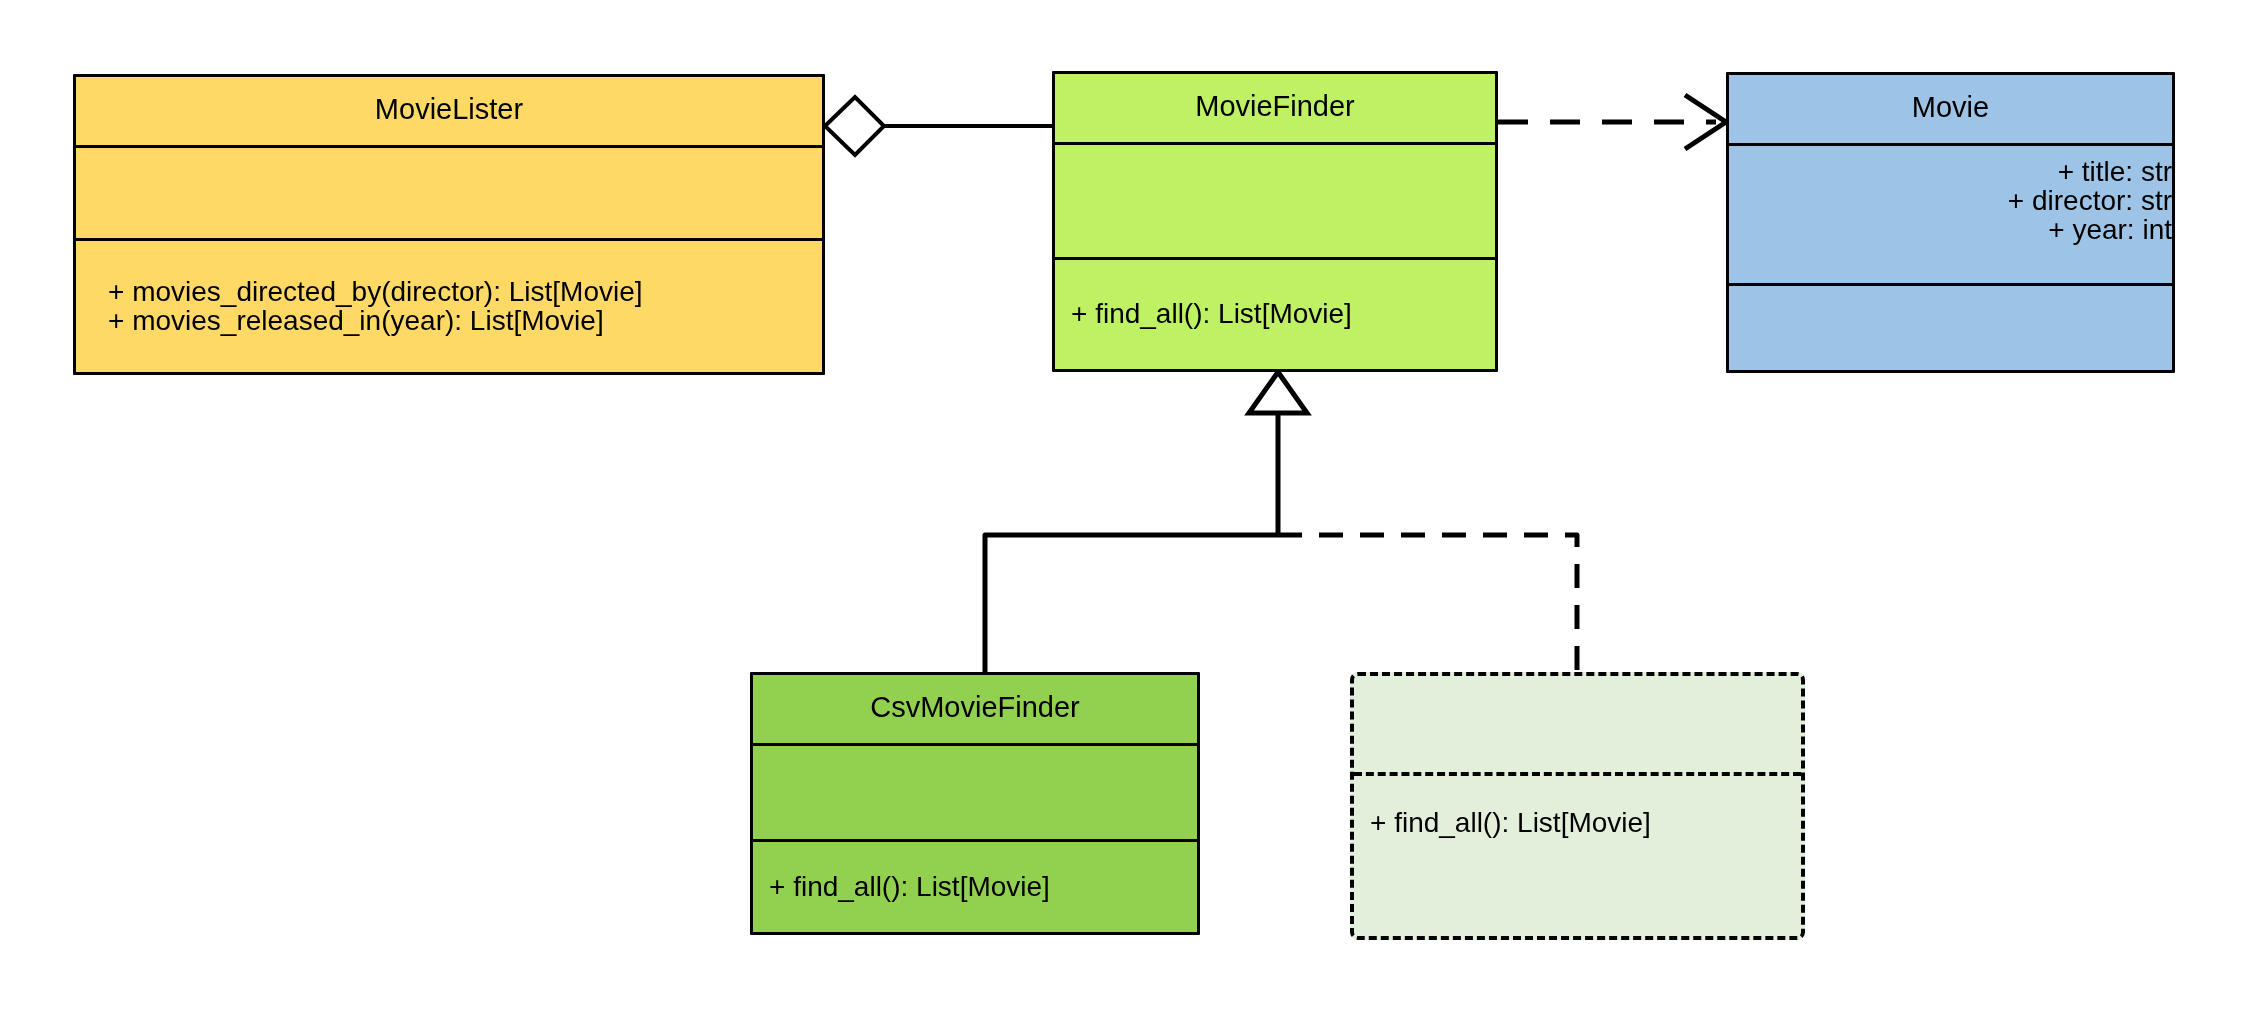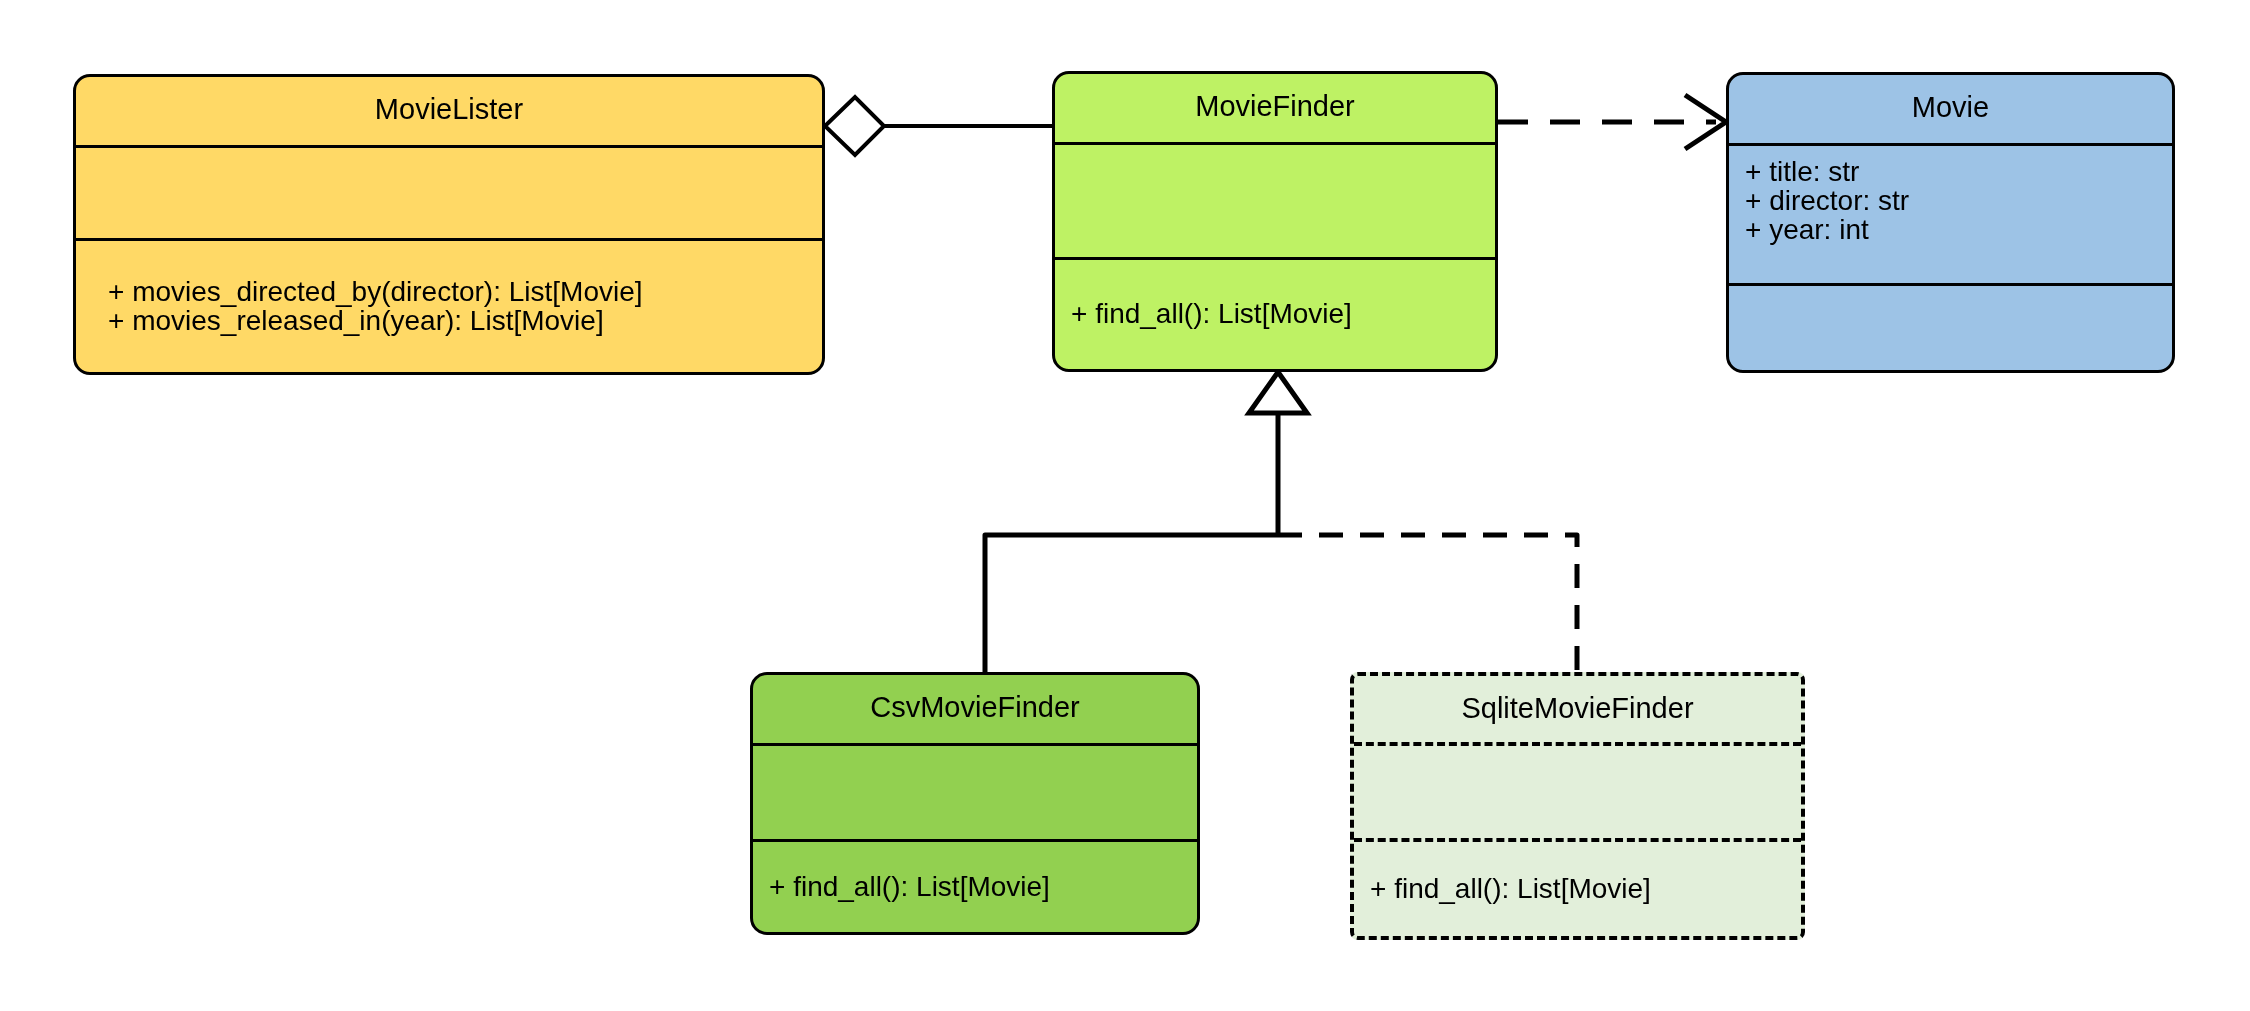--- a/index.html
+++ b/index.html
@@ -33,7 +33,7 @@
     position: absolute;
     box-sizing: border-box;
     border: 3px solid #000000;
-    border-radius: 17px;
+    border-radius: 1px;
     overflow: hidden;
     background: #ffffff;
   }

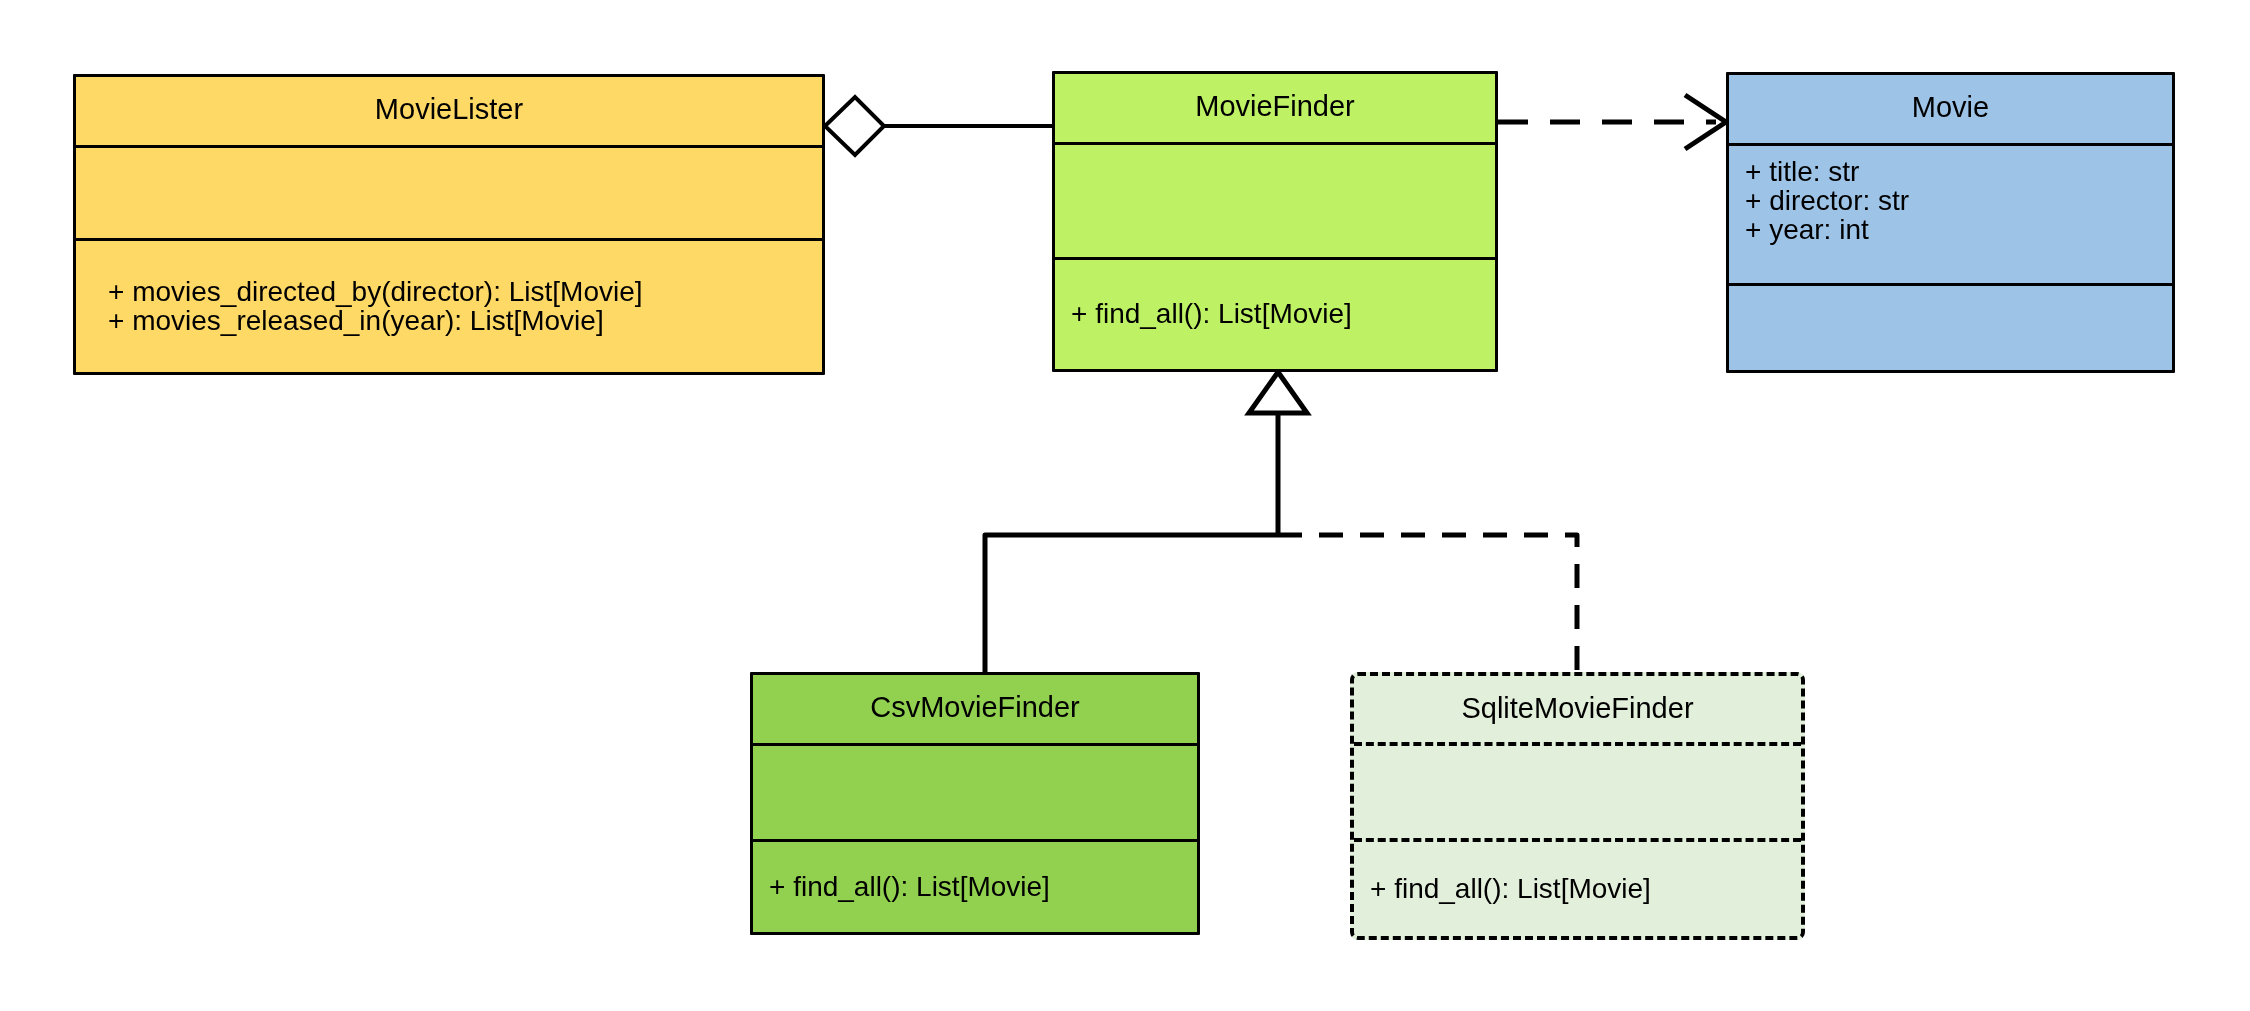--- a/index.html
+++ b/index.html
@@ -136,7 +136,7 @@
       <div class="cname">Movie</div>
     </div>
     <div class="compartment" style="height:140px;">
-      <div class="members-block" style="justify-content:flex-start; padding-top:12px;">
+      <div class="members-block" style="justify-content:flex-start; padding-top:12px;text-align:right;">
         <div class="member">+ title: str</div>
         <div class="member">+ director: str</div>
         <div class="member">+ year: int</div>

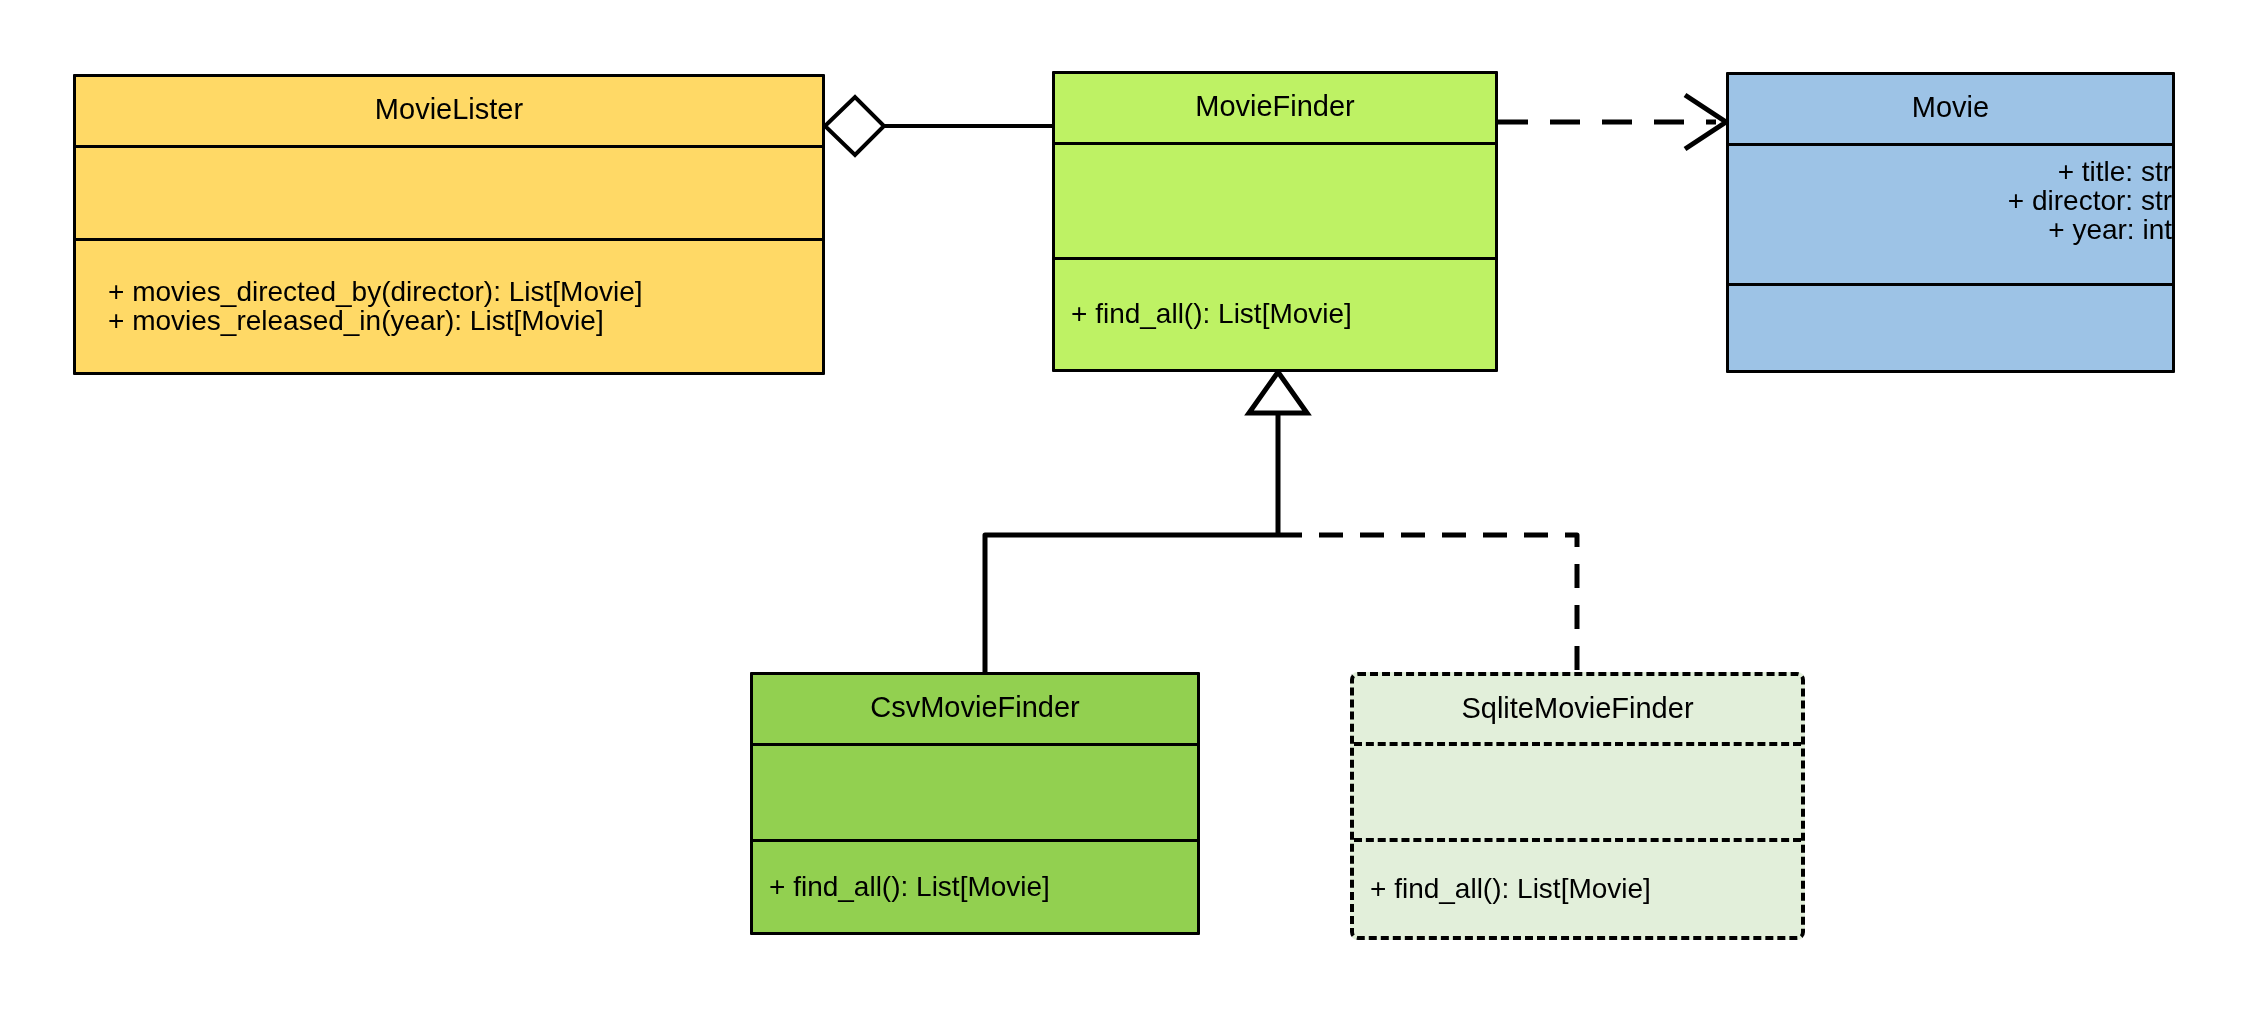--- a/index.html
+++ b/index.html
@@ -158,9 +158,6 @@
   </div>
 
   <div class="uml-class dashed" style="left:1350px; top:672px; width:455px; height:268px; background:#E2EFDA;">
-    <div class="compartment" style="height:66px;">
-      <div class="cname">SqliteMovieFinder</div>
-    </div>
     <div class="compartment" style="height:96px;"></div>
     <div class="compartment" style="height:98px;">
       <div class="members-block">

